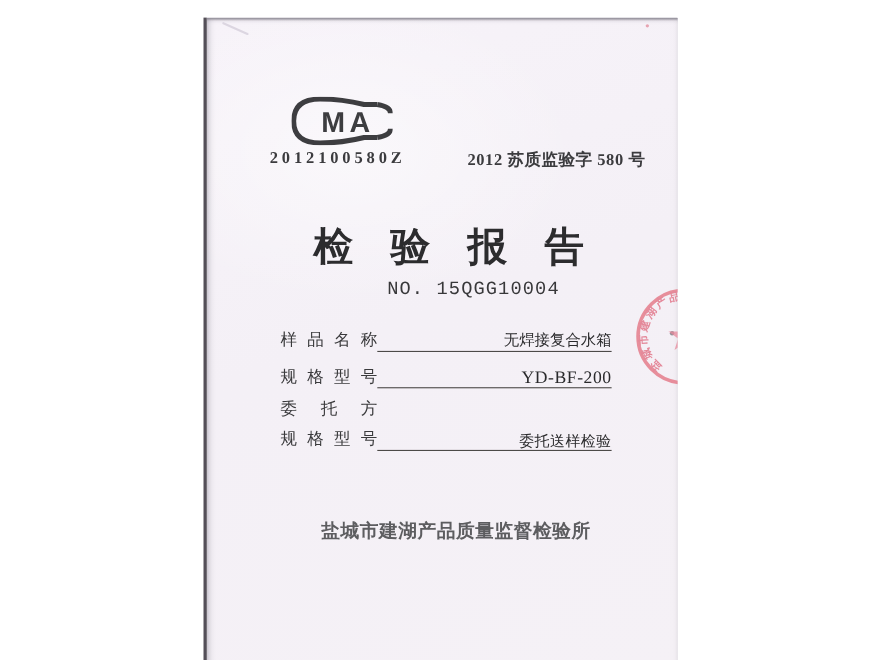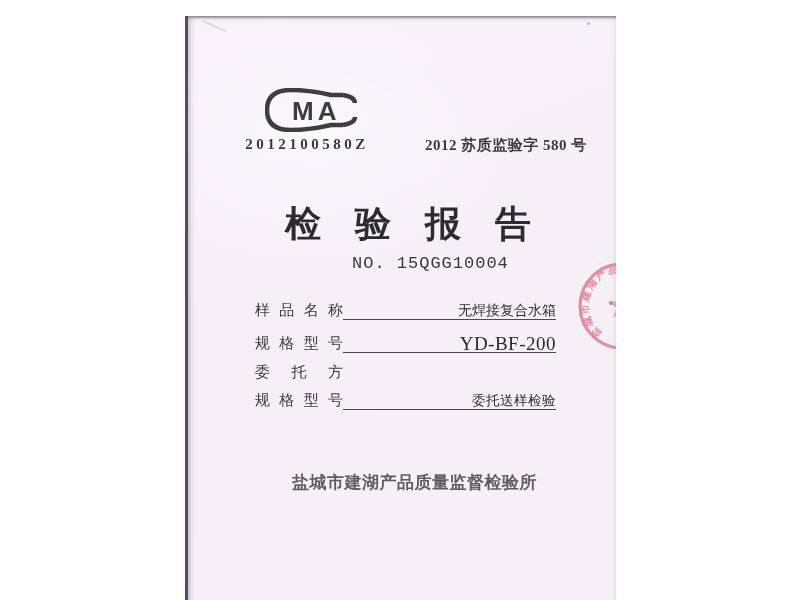--- a/index.html
+++ b/index.html
@@ -91,7 +91,7 @@
     font-size: 14px; color: #2a2a2c; line-height: 19px;
     font-family: "Liberation Serif", serif; white-space: nowrap;
   }
-  .r2 .field-value { font-size: 19px; letter-spacing: 0.5px; margin-left: 44px; }
+  .r2 .field-value { font-size: 16px; letter-spacing: 0.5px; margin-left: 44px; }
   .r3 .field-value { font-size: 12.5px; }
   .r4 .field-value { font-size: 13.5px; letter-spacing: 0.5px; }
   .issuer {

